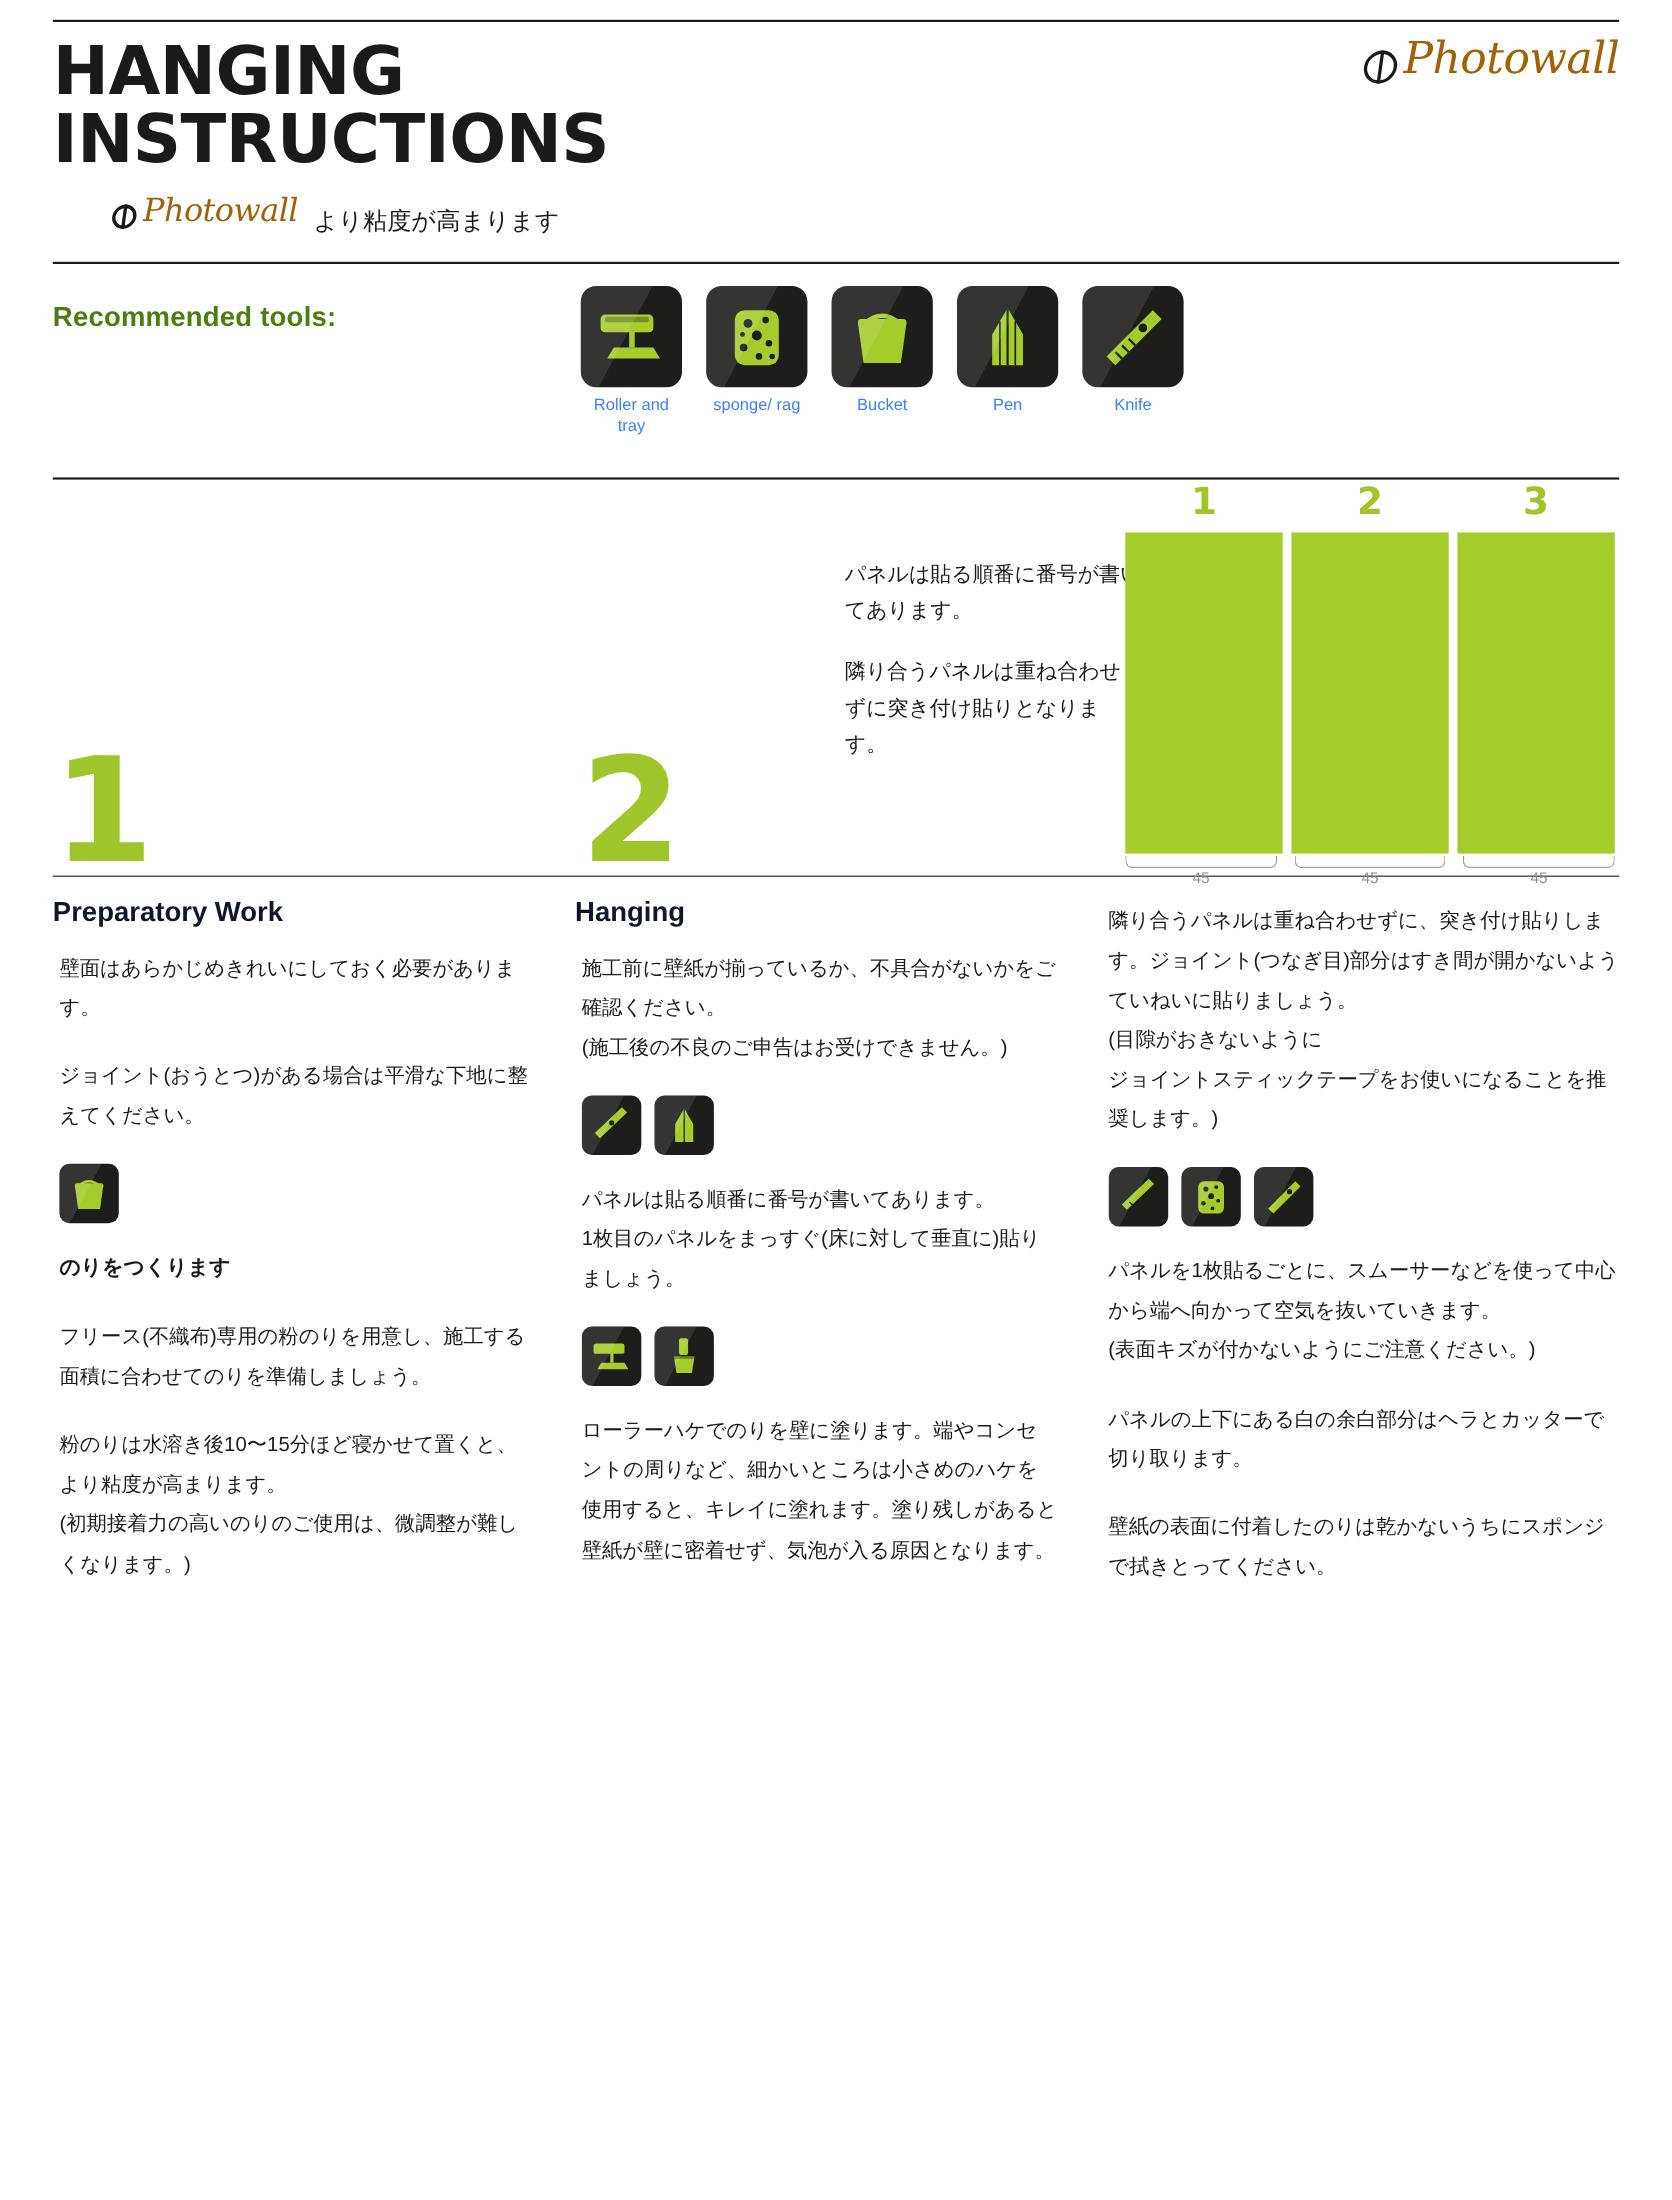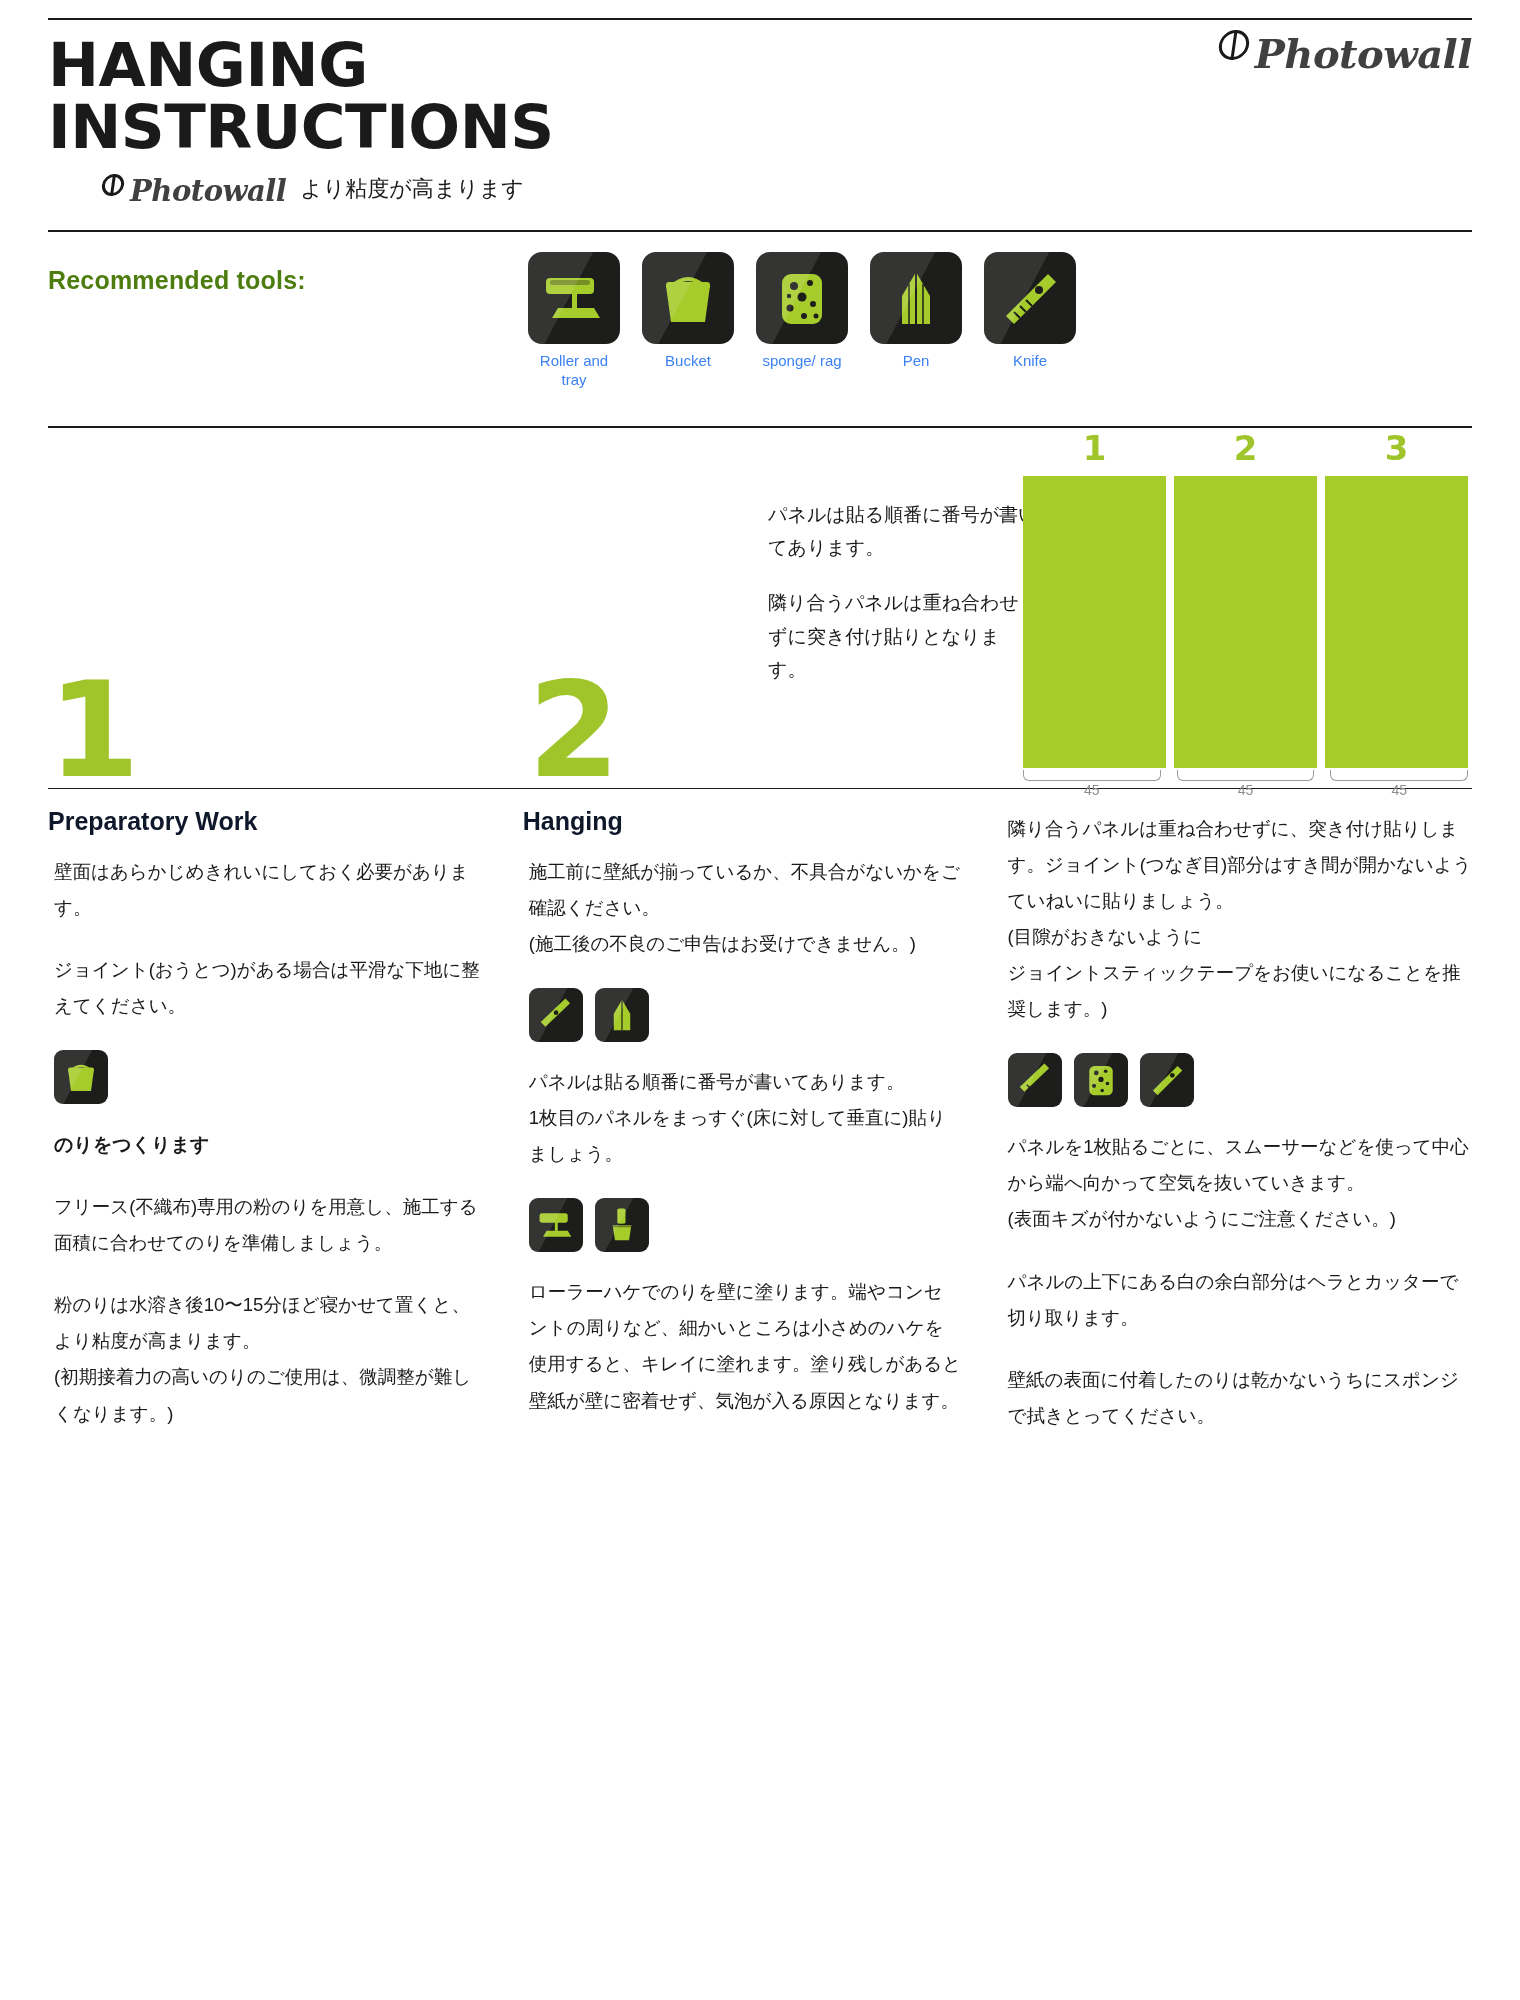--- a/index.html
+++ b/index.html
@@ -43,13 +43,13 @@
   }
   .brand-logo {
     display: inline-flex;
-    align-items: flex-start;
+    align-items: flex-end;
     gap: 6px;
     font-family: "DejaVu Serif", serif;
     font-style: italic;
-    font-weight: bold;
+    font-weight: normal;
     font-size: 34px;
-    color: #404040;
+    color: #a16207;
     letter-spacing: -0.5px;
   }
   .brand-logo .mark {

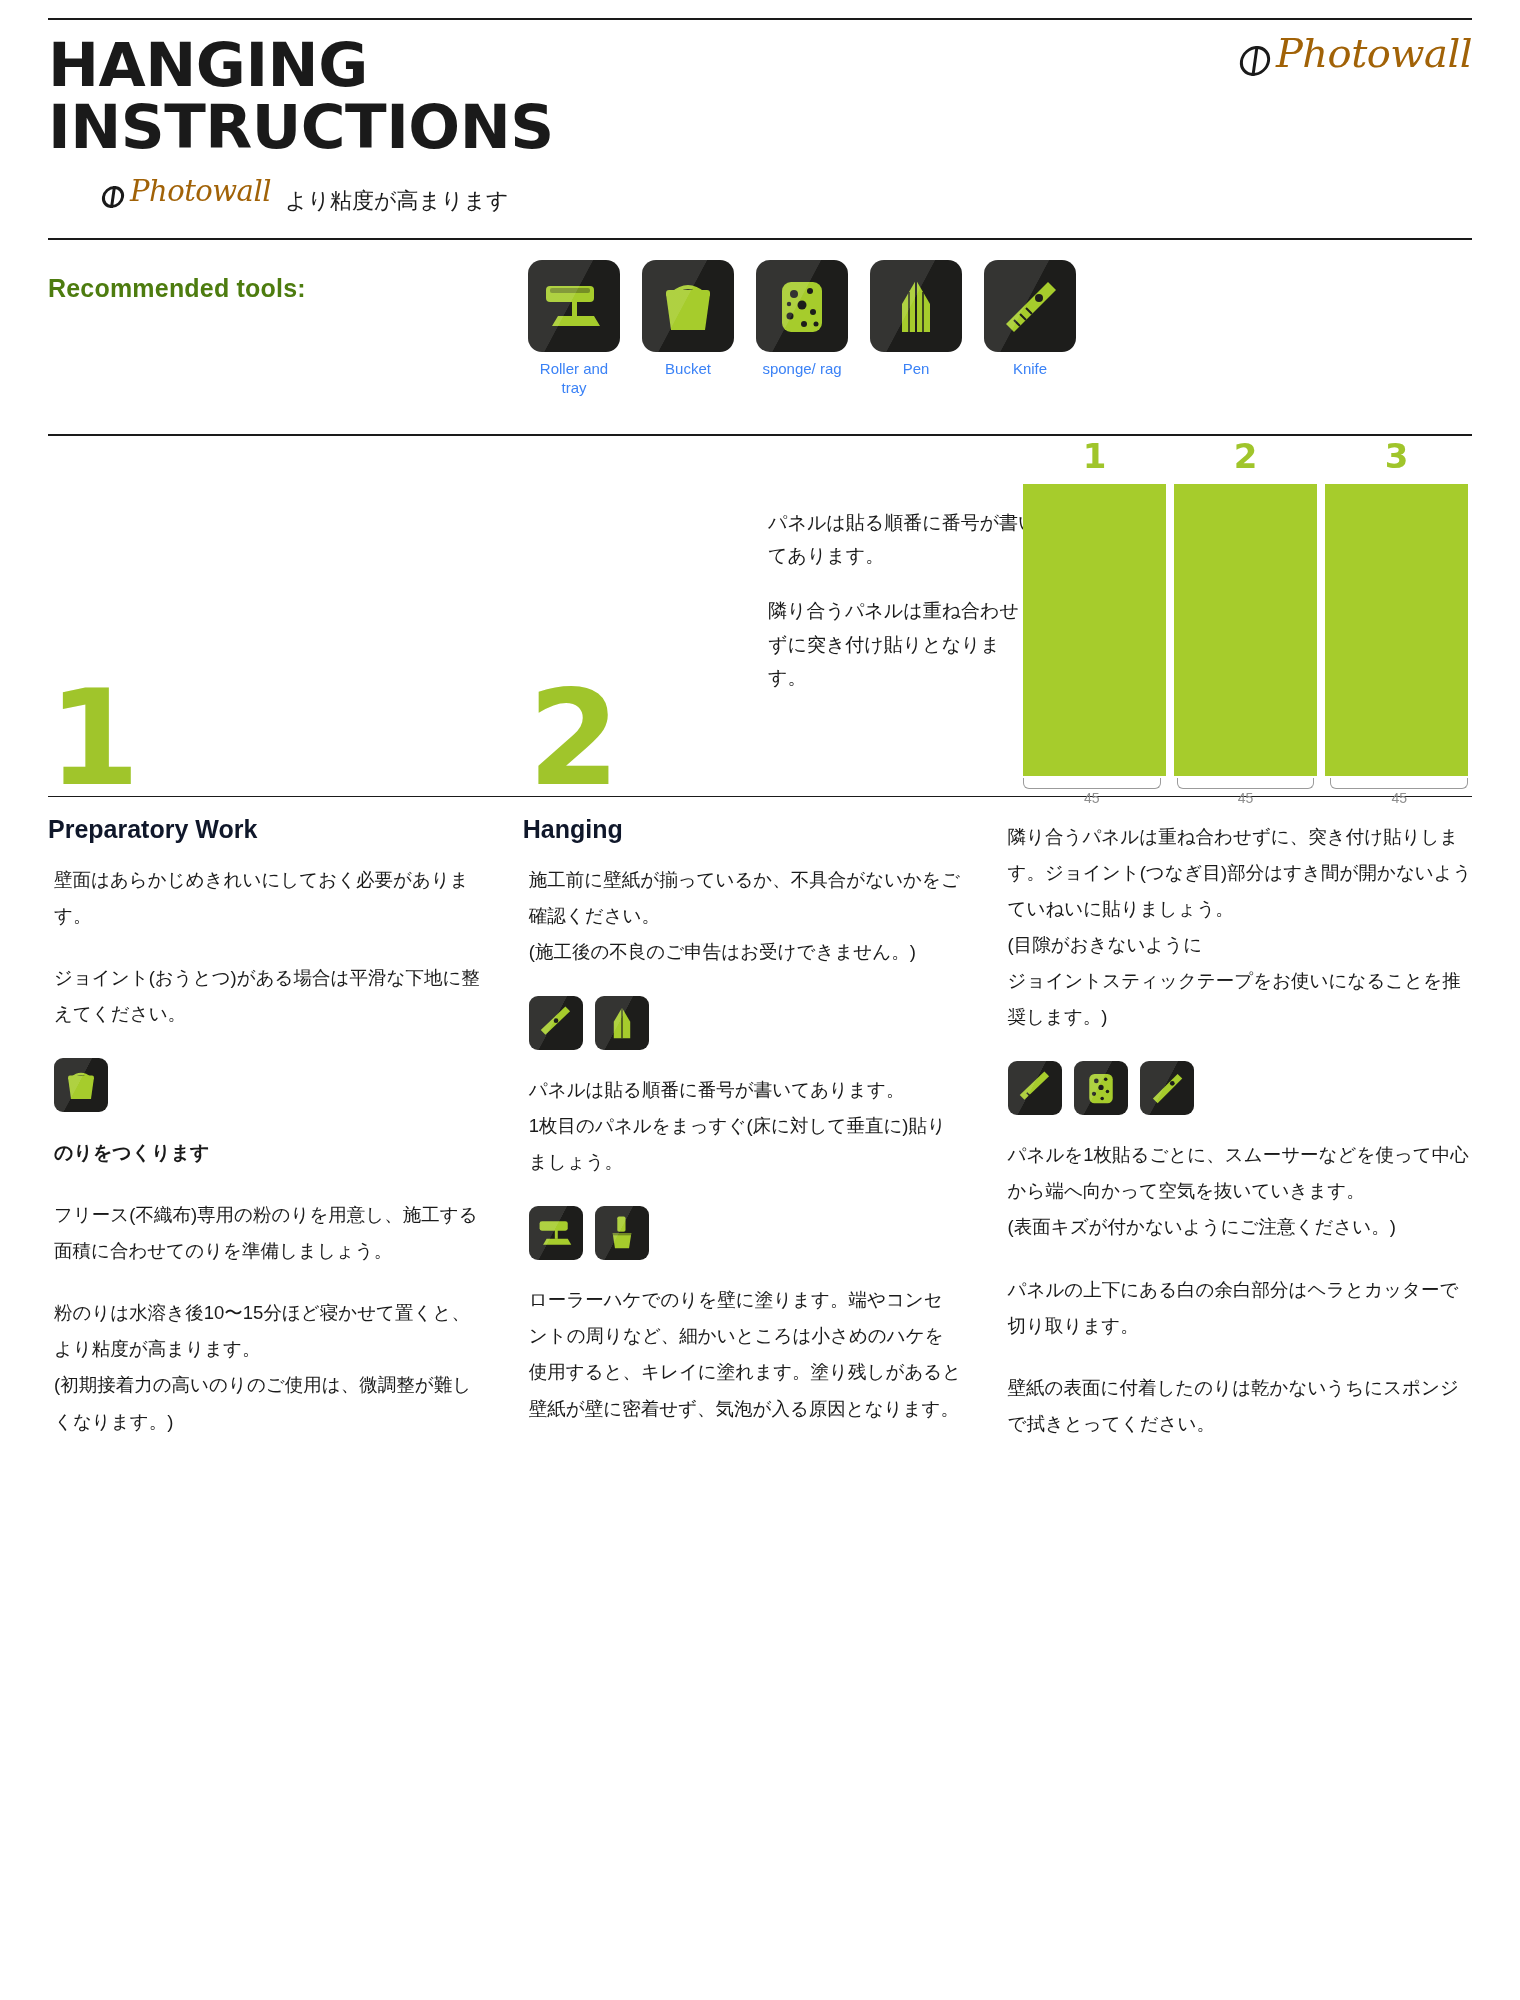--- a/index.html
+++ b/index.html
@@ -308,17 +308,6 @@
         <div class="tool-item">
           <div class="icon-box">
             <svg width="92" height="92" viewBox="0 0 92 92">
-              <path d="M24 34 h44 l-5 36 h-34 z" fill="#a6cc2c"></path>
-              <path d="M30 34 q16 -14 32 0" stroke="#a6cc2c" stroke-width="4" fill="none"></path>
-              <rect x="24" y="30" width="44" height="7" rx="3" fill="#a6cc2c"></rect>
-            </svg>
-          </div>
-          <div class="tool-caption">Bucket</div>
-        </div>
-
-        <div class="tool-item">
-          <div class="icon-box">
-            <svg width="92" height="92" viewBox="0 0 92 92">
               <rect x="26" y="22" width="40" height="50" rx="9" fill="#a6cc2c"></rect>
               <circle cx="38" cy="34" r="4" fill="#1d1d1b"></circle>
               <circle cx="54" cy="31" r="3" fill="#1d1d1b"></circle>
@@ -336,6 +325,17 @@
         <div class="tool-item">
           <div class="icon-box">
             <svg width="92" height="92" viewBox="0 0 92 92">
+              <path d="M24 34 h44 l-5 36 h-34 z" fill="#a6cc2c"></path>
+              <path d="M30 34 q16 -14 32 0" stroke="#a6cc2c" stroke-width="4" fill="none"></path>
+              <rect x="24" y="30" width="44" height="7" rx="3" fill="#a6cc2c"></rect>
+            </svg>
+          </div>
+          <div class="tool-caption">Bucket</div>
+        </div>
+
+        <div class="tool-item">
+          <div class="icon-box">
+            <svg width="92" height="92" viewBox="0 0 92 92">
               <path d="M46 20 L60 44 L60 72 L32 72 L32 44 Z" fill="#a6cc2c"></path>
               <path d="M46 20 L46 72" stroke="#1d1d1b" stroke-width="2"></path>
               <path d="M39 32 L39 72" stroke="#1d1d1b" stroke-width="1.5"></path>

